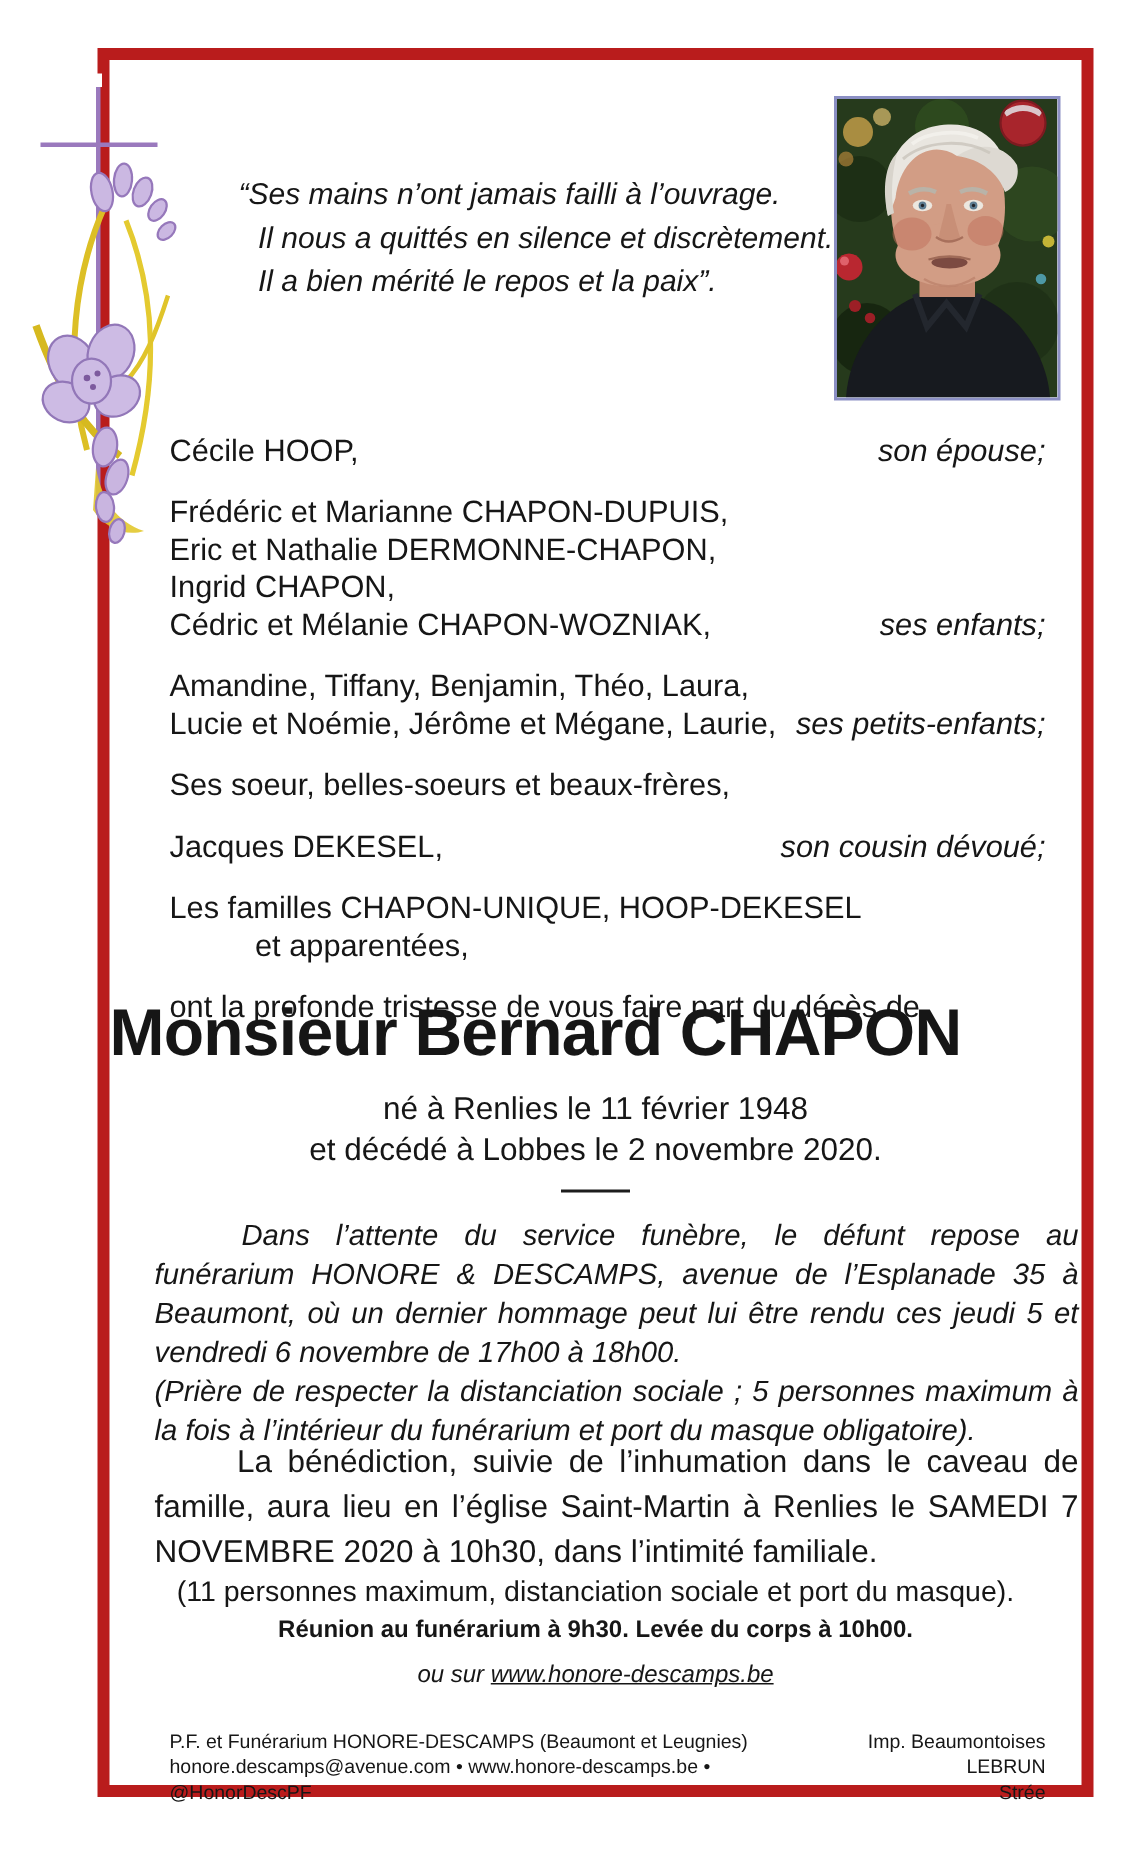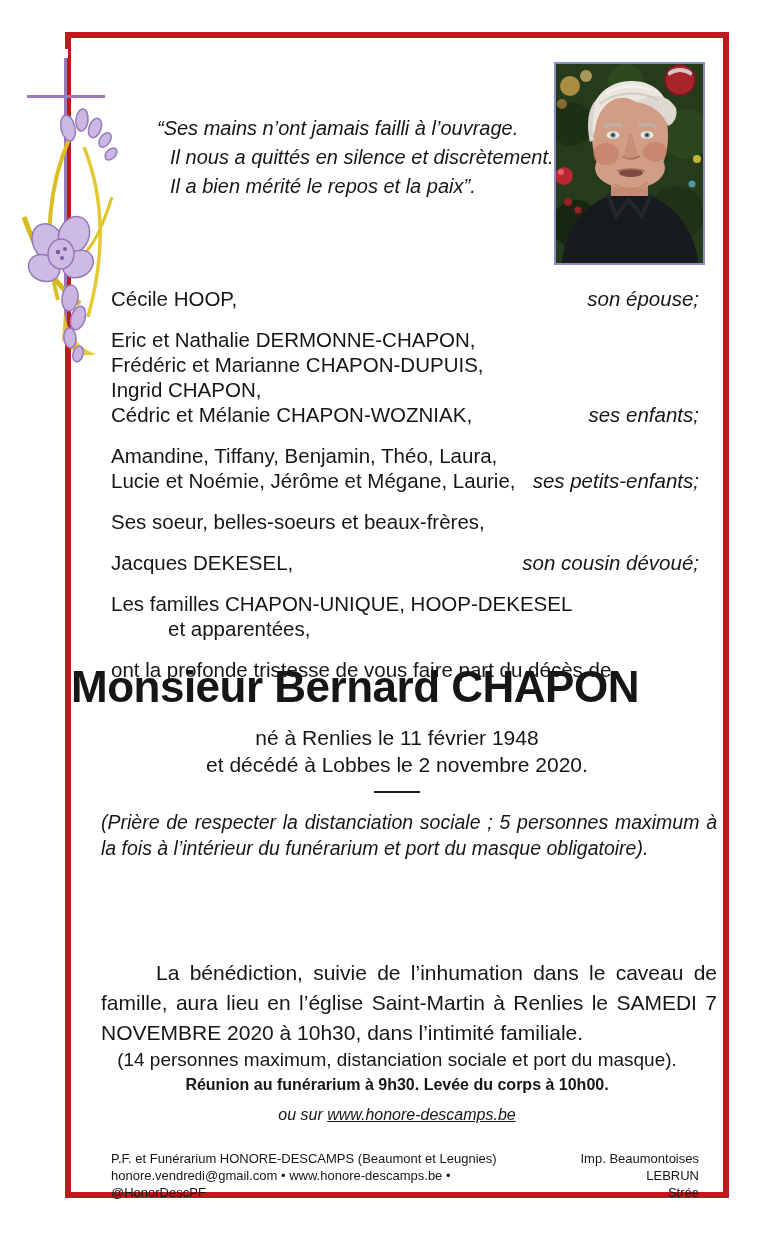--- a/index.html
+++ b/index.html
@@ -9,7 +9,7 @@
   }
   .card{
     position:absolute;left:65px;top:32px;width:664px;height:1166px;
-    border:6px solid #b91c1c;box-sizing:border-box;background:#ffffff;
+    border:8px solid #b91c1c;box-sizing:border-box;background:#ffffff;
   }
   
   .border-gap{position:absolute;left:63px;top:49px;width:5px;height:9px;background:#ffffff;}

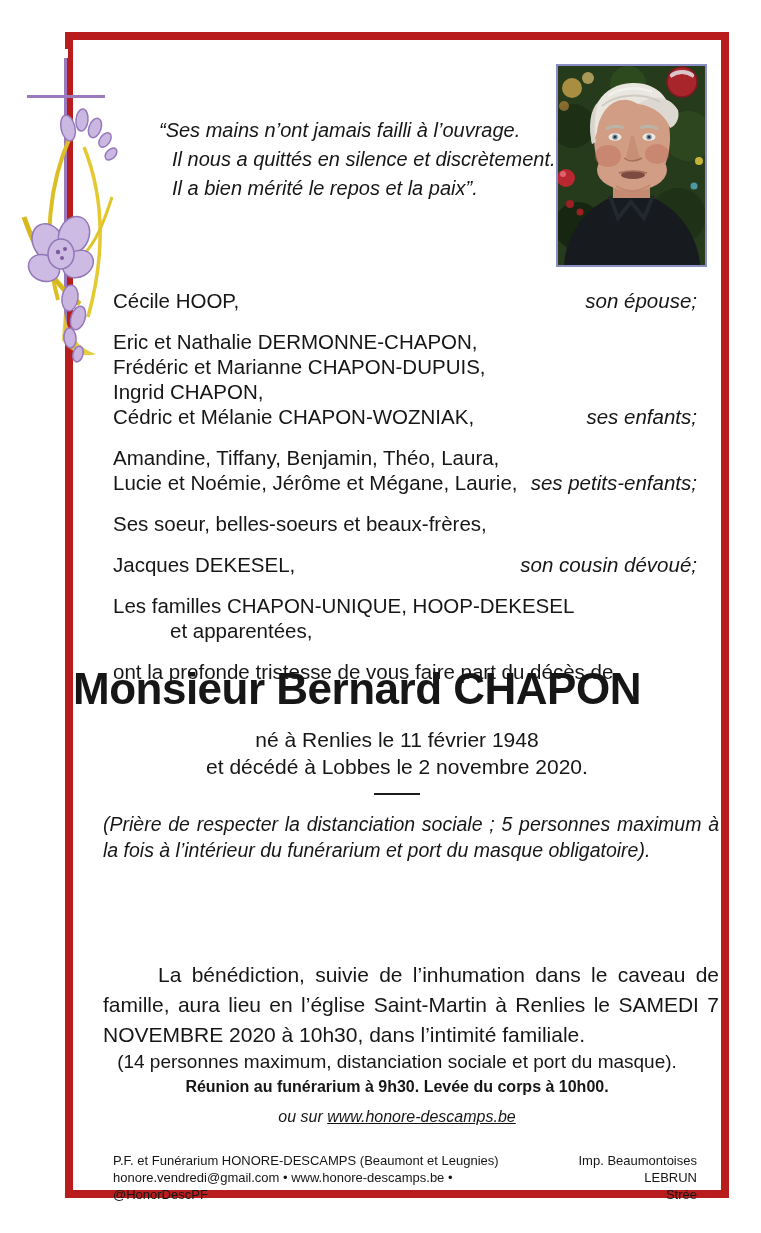--- a/index.html
+++ b/index.html
@@ -122,8 +122,8 @@
       </div>
       <div class="fam-row">
         <div class="fam-names">
+          <div>Frédéric et Marianne CHAPON-DUPUIS,</div>
           <div>Eric et Nathalie DERMONNE-CHAPON,</div>
-          <div>Frédéric et Marianne CHAPON-DUPUIS,</div>
           <div>Ingrid CHAPON,</div>
           <div>Cédric et Mélanie CHAPON-WOZNIAK,</div>
         </div>

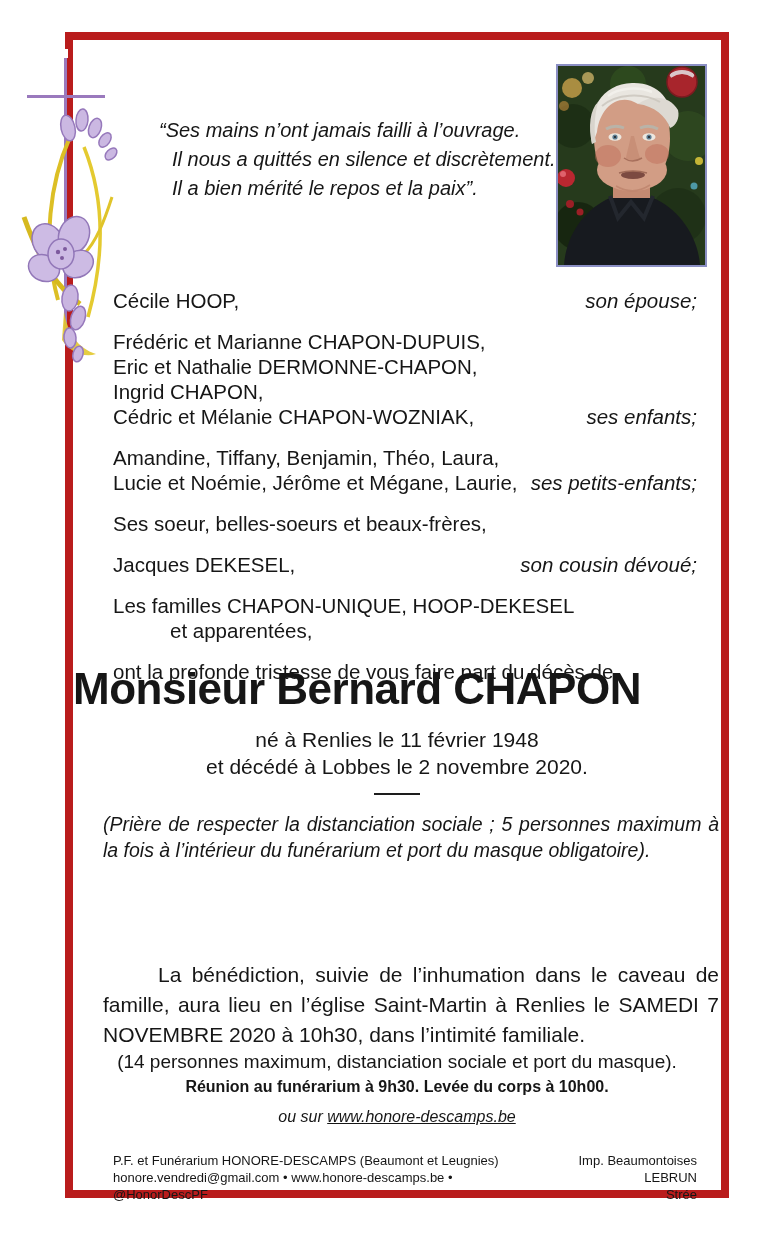--- a/index.html
+++ b/index.html
@@ -166,6 +166,7 @@
     <div class="rule"></div>
 
     <div class="para1">
+      <div class="lead">Dans l’attente du service funèbre, le défunt repose au funérarium HONORE &amp; DESCAMPS, avenue de l’Esplanade 35 à Beaumont, où un dernier hommage peut lui être rendu ces jeudi 5 et vendredi 6 novembre de 17h00 à 18h00.</div>
       <div>(Prière de respecter la distanciation sociale ; 5 personnes maximum à la fois à l’intérieur du funérarium et port du masque obligatoire).</div>
     </div>
 

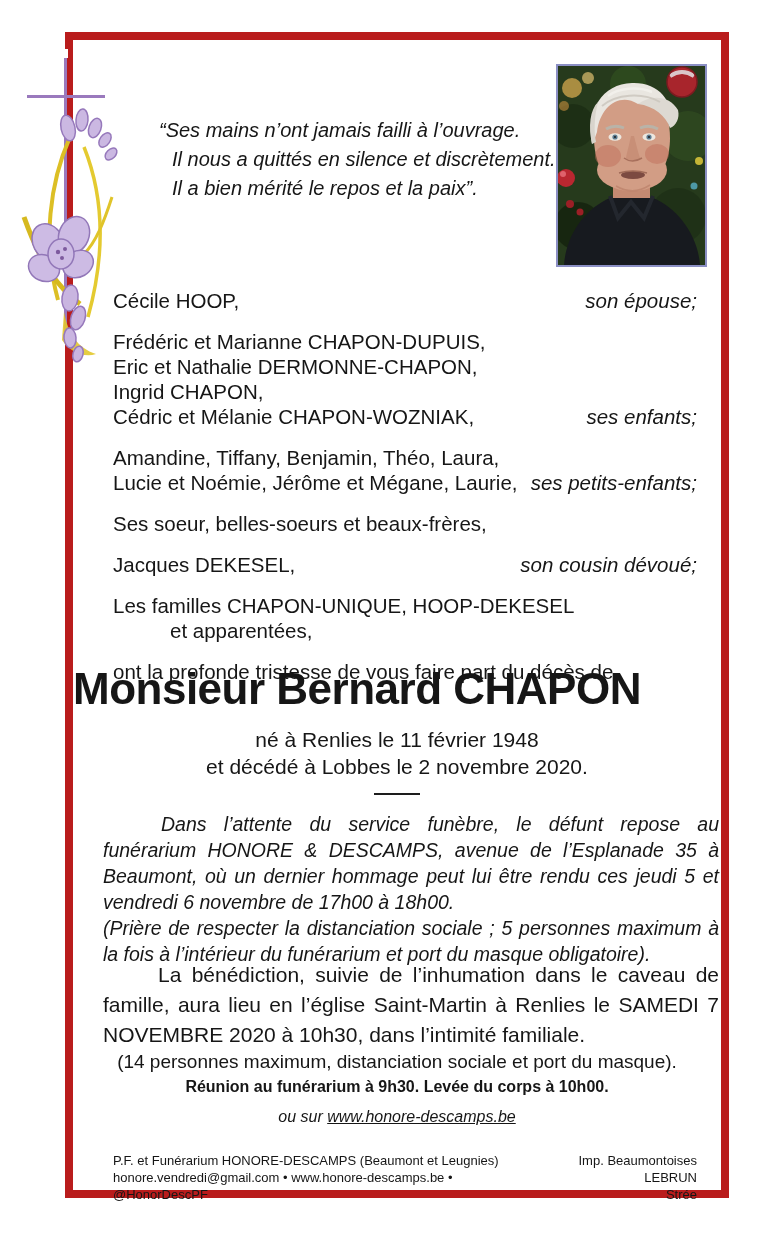--- a/index.html
+++ b/index.html
@@ -171,7 +171,7 @@
     </div>
 
     <div class="para2">La bénédiction, suivie de l’inhumation dans le caveau de famille, aura lieu en l’église Saint-Martin à Renlies le SAMEDI 7 NOVEMBRE 2020 à 10h30, dans l’intimité familiale.</div>
-    <div class="note2">(14 personnes maximum, distanciation sociale et port du masque).</div>
+    <div class="note2">(11 personnes maximum, distanciation sociale et port du masque).</div>
     <div class="meeting">Réunion au funérarium à 9h30. Levée du corps à 10h00.</div>
 
     <div class="condol">

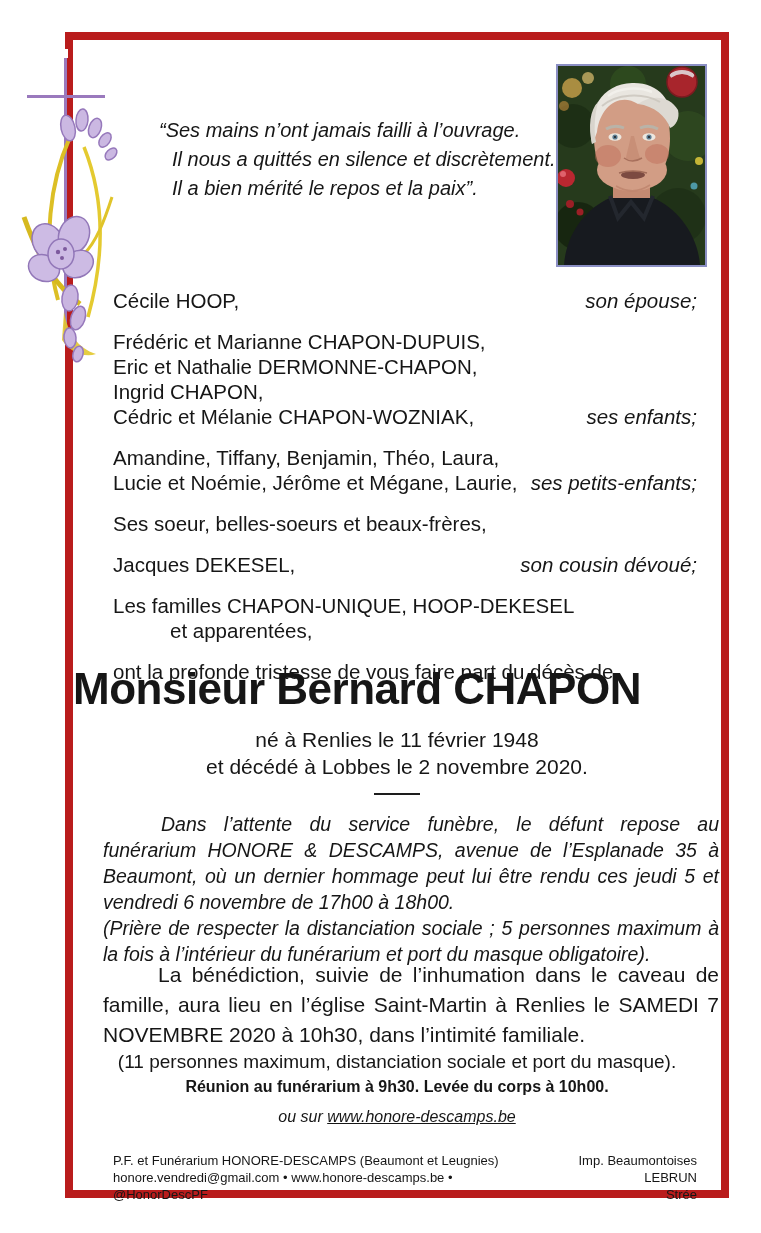--- a/index.html
+++ b/index.html
@@ -181,7 +181,7 @@
     <div class="footer">
       <div class="left">
         <div>P.F. et Funérarium HONORE-DESCAMPS (Beaumont et Leugnies)</div>
-        <div>honore.vendredi@gmail.com • www.honore-descamps.be • @HonorDescPF</div>
+        <div>honore.descamps@avenue.com • www.honore-descamps.be • @HonorDescPF</div>
       </div>
       <div class="right">
         <div>Imp. Beaumontoises LEBRUN</div>

